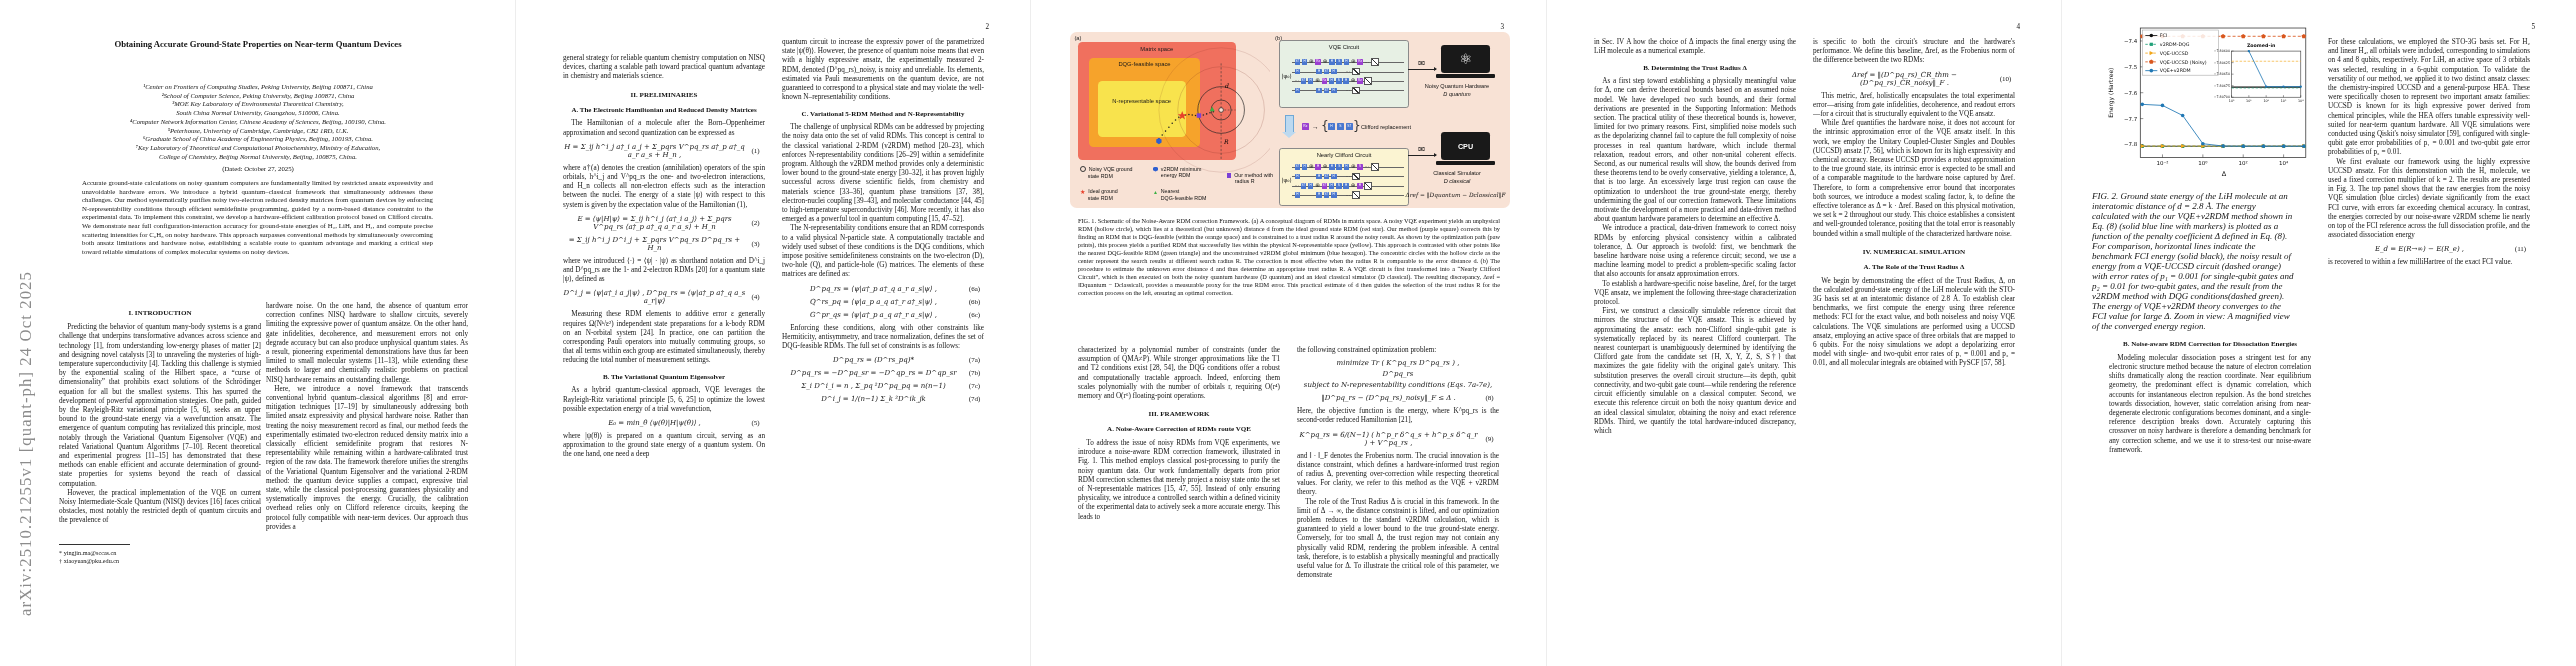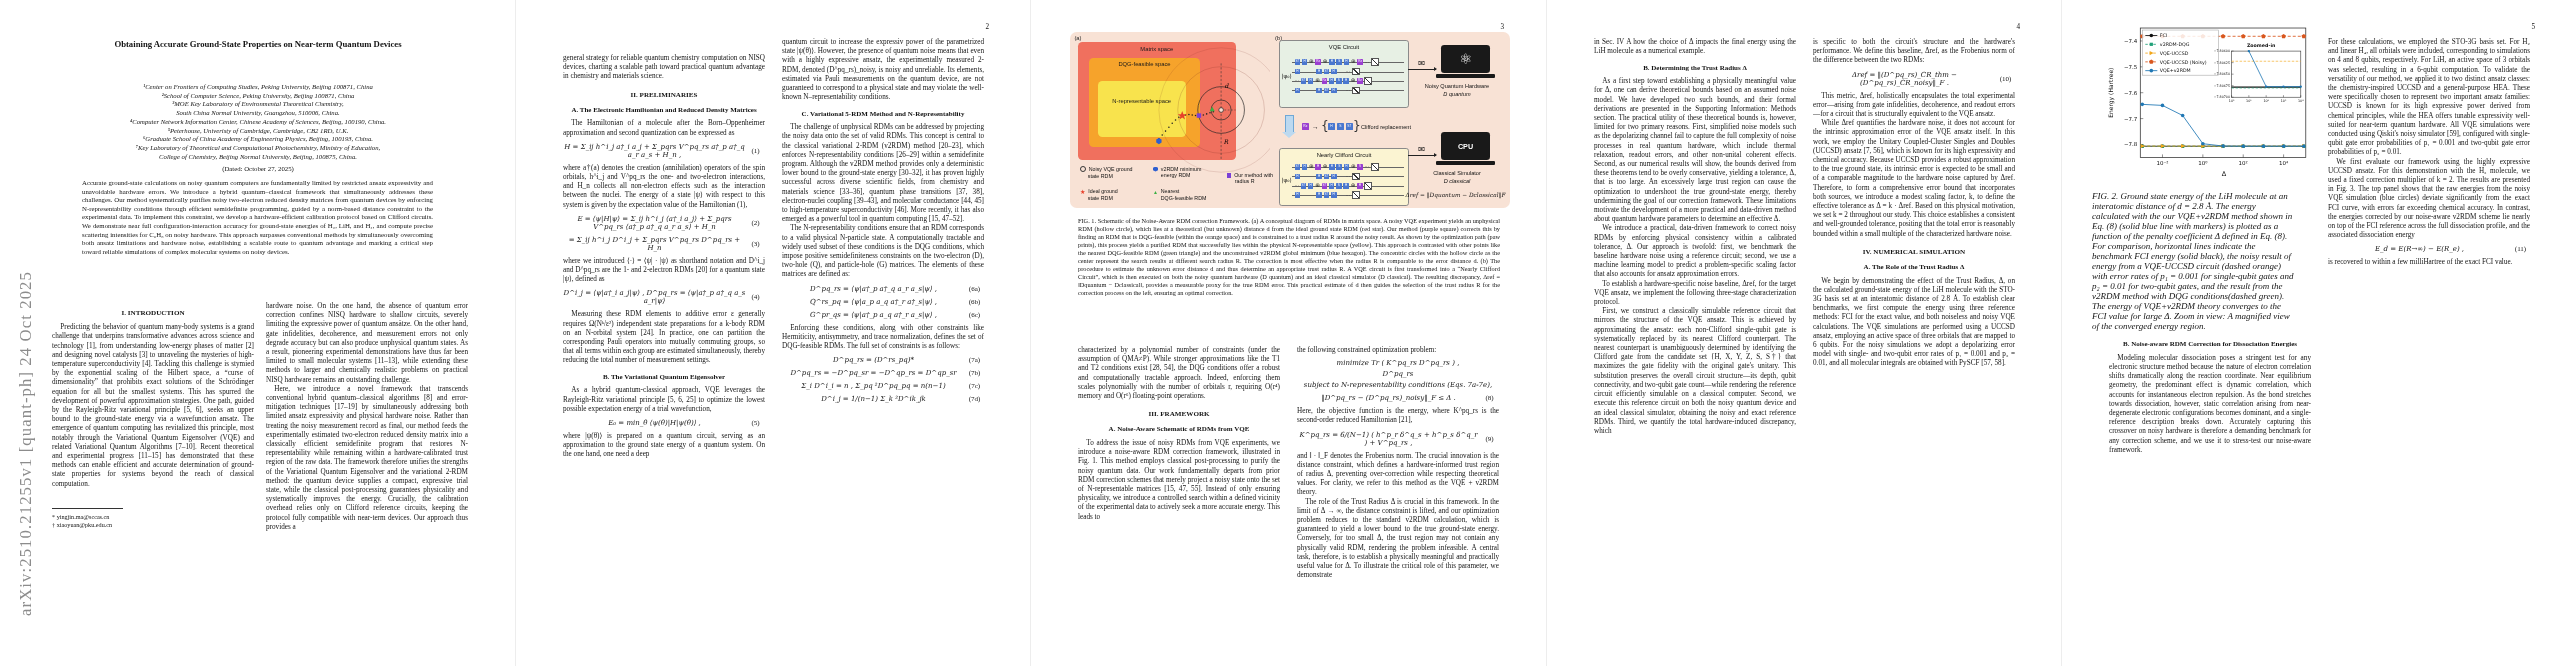--- a/index.html
+++ b/index.html
@@ -105,7 +105,7 @@
   </div>
   <div class="dated">(Dated: October 27, 2025)</div>
   <div class="abstract">Accurate ground-state calculations on noisy quantum computers are fundamentally limited by restricted ansatz expressivity and unavoidable hardware errors.  We introduce a hybrid quantum–classical framework that simultaneously addresses these challenges.  Our method systematically purifies noisy two-electron reduced density matrices from quantum devices by enforcing N-representability conditions through efficient semidefinite programming, guided by a norm-based distance constraint to the experimental data.  To implement this constraint, we develop a hardware-efficient calibration protocol based on Clifford circuits.  We demonstrate near full configuration-interaction accuracy for ground-state energies of H₂, LiH, and H₄, and compute precise scattering intensities for C₆H₈ on noisy hardware.  This approach surpasses conventional methods by simultaneously overcoming both ansatz limitations and hardware noise, establishing a scalable route to quantum advantage and marking a critical step toward reliable simulations of complex molecular systems on noisy devices.</div>
-  <div class="col" style="left:52px;top:300px;height:346px">
+  <div class="col" style="left:59px;top:300px;height:346px">
       <div class="sechead">I.    INTRODUCTION</div>
       <div class="par">Predicting the behavior of quantum many-body systems is a grand challenge that underpins transformative advances across science and technology [1], from understanding low-energy phases of matter [2] and designing novel catalysts [3] to unraveling the mysteries of high-temperature superconductivity [4].  Tackling this challenge is stymied by the exponential scaling of the Hilbert space, a “curse of dimensionality” that prohibits exact solutions of the Schrödinger equation for all but the smallest systems.  This has spurred the development of powerful approximation strategies.  One path, guided by the Rayleigh-Ritz variational principle [5, 6], seeks an upper bound to the ground-state energy via a wavefunction ansatz.  The emergence of quantum computing has revitalized this principle, most notably through the Variational Quantum Eigensolver (VQE) and related Variational Quantum Algorithms [7–10].  Recent theoretical and experimental progress [11–15] has demonstrated that these methods can enable efficient and accurate determination of ground-state properties for systems beyond the reach of classical computation.</div>
       <div class="gap" style="height: 13.3px;"></div>

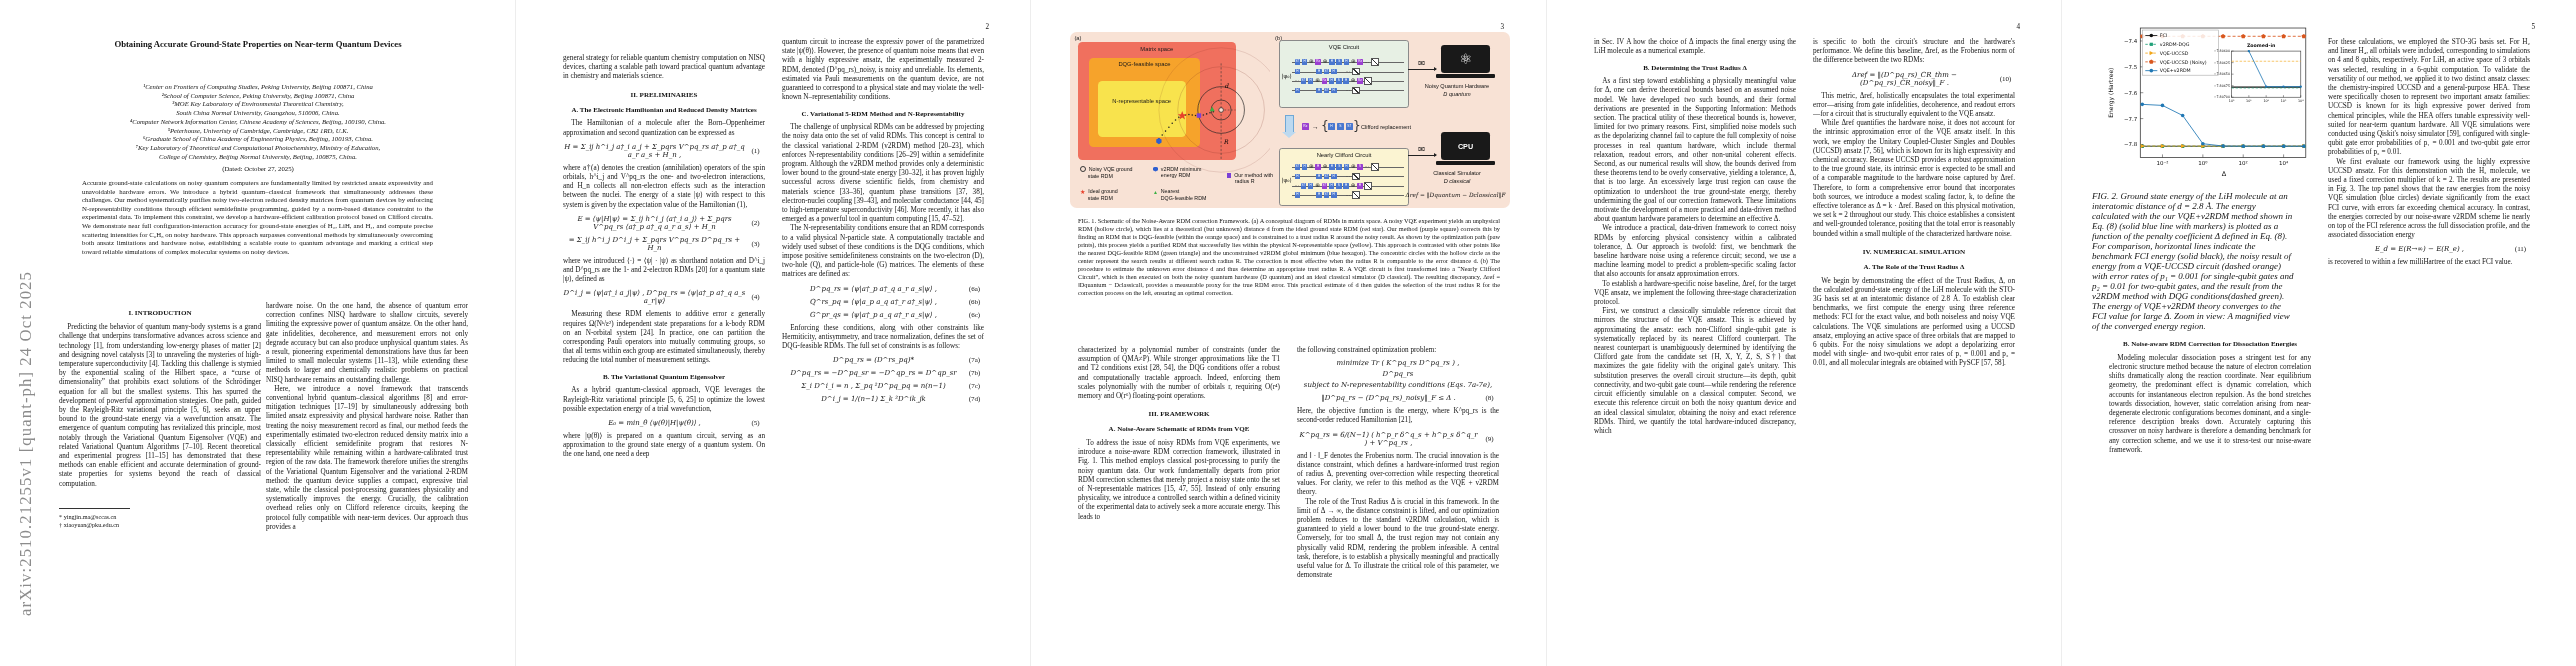--- a/index.html
+++ b/index.html
@@ -401,7 +401,7 @@
   <div class="col" style="left:47px;top:346px;height:300px">
       <div class="par ni">characterized by a polynomial number of constraints (under the assumption of QMA≠P).  While stronger approximations like the T1 and T2 conditions exist [28, 54], the DQG conditions offer a robust and computationally tractable approach.  Indeed, enforcing them scales polynomially with the number of orbitals r, requiring O(r⁴) memory and O(r⁶) floating-point operations.</div>
       <div class="sechead">III.    FRAMEWORK</div>
-      <div class="subhead">A.    Noise-Aware Schematic of RDMs from VQE</div>
+      <div class="subhead">A.    Noise-Aware Correction of RDMs route VQE</div>
       <div class="par">To address the issue of noisy RDMs from VQE experiments, we introduce a noise-aware RDM correction framework, illustrated in Fig. 1.  This method employs classical post-processing to purify the noisy quantum data.  Our work fundamentally departs from prior RDM correction schemes that merely project a noisy state onto the set of N-representable matrices [15, 47, 55].  Instead of only ensuring physicality, we introduce a controlled search within a defined vicinity of the experimental data to actively seek a more accurate energy.  This leads to</div>
     </div>
   <div class="col" style="left:266px;top:346px;height:300px">

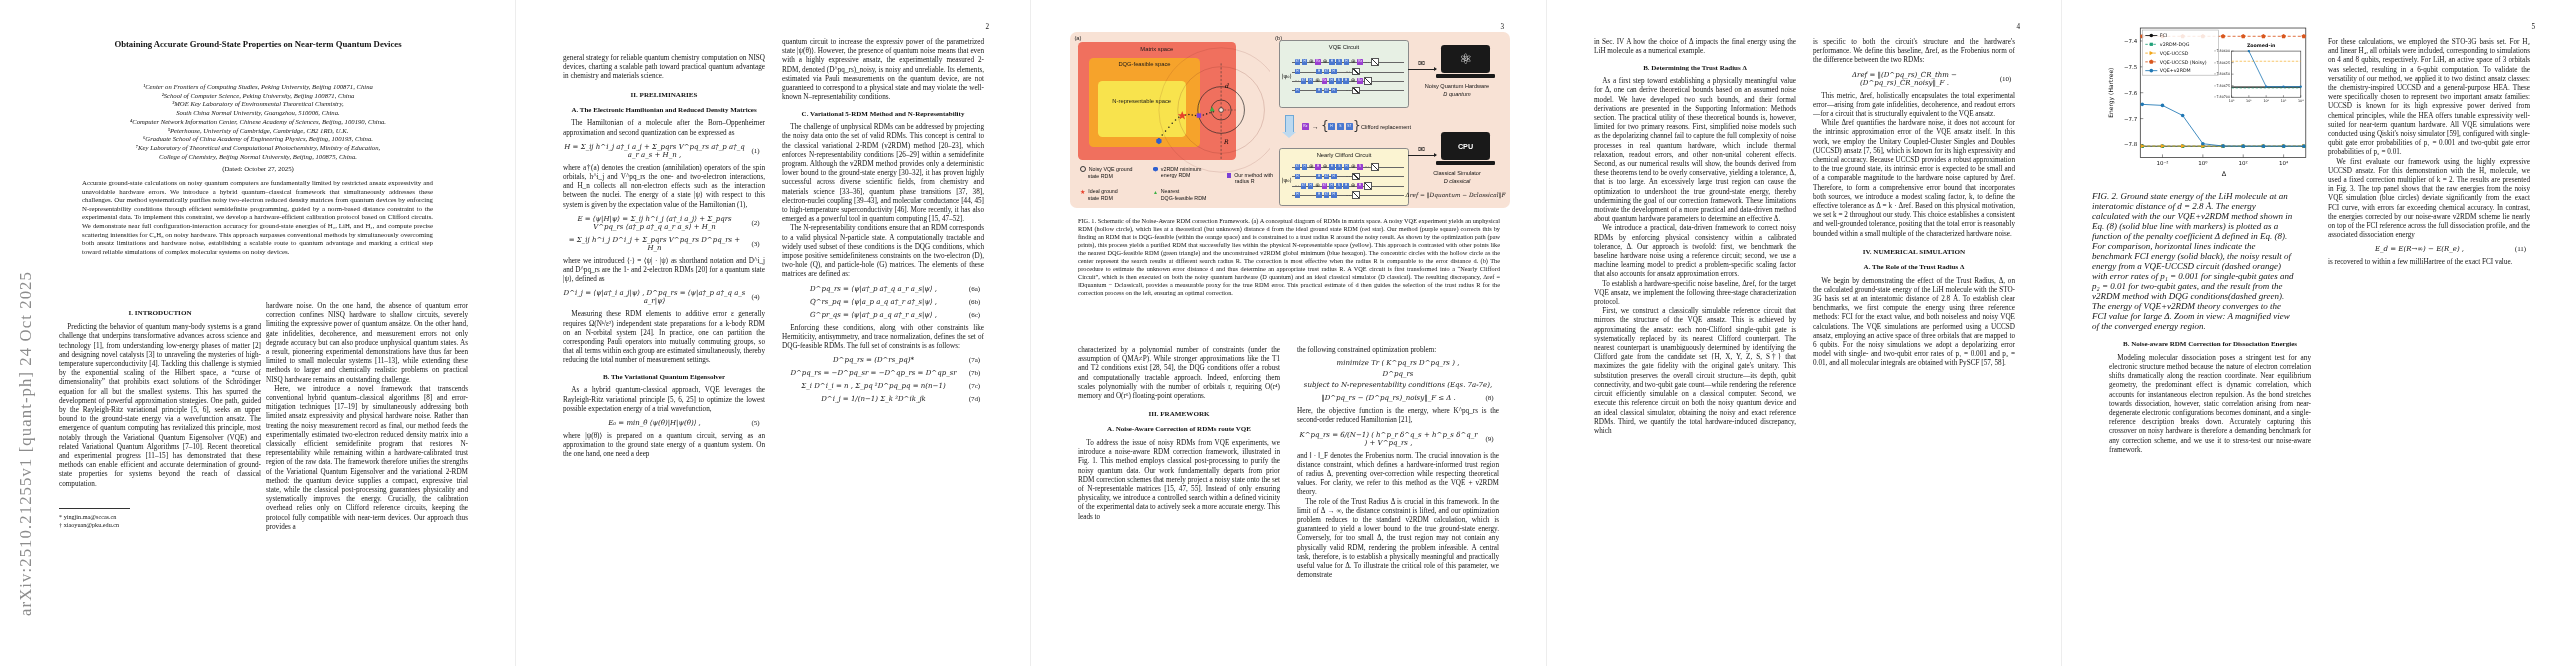--- a/index.html
+++ b/index.html
@@ -108,6 +108,7 @@
   <div class="col" style="left:59px;top:300px;height:346px">
       <div class="sechead">I.    INTRODUCTION</div>
       <div class="par">Predicting the behavior of quantum many-body systems is a grand challenge that underpins transformative advances across science and technology [1], from understanding low-energy phases of matter [2] and designing novel catalysts [3] to unraveling the mysteries of high-temperature superconductivity [4].  Tackling this challenge is stymied by the exponential scaling of the Hilbert space, a “curse of dimensionality” that prohibits exact solutions of the Schrödinger equation for all but the smallest systems.  This has spurred the development of powerful approximation strategies.  One path, guided by the Rayleigh-Ritz variational principle [5, 6], seeks an upper bound to the ground-state energy via a wavefunction ansatz.  The emergence of quantum computing has revitalized this principle, most notably through the Variational Quantum Eigensolver (VQE) and related Variational Quantum Algorithms [7–10].  Recent theoretical and experimental progress [11–15] has demonstrated that these methods can enable efficient and accurate determination of ground-state properties for systems beyond the reach of classical computation.</div>
+      <div class="par">However, the practical implementation of the VQE on current Noisy Intermediate-Scale Quantum (NISQ) devices [16] faces critical obstacles, most notably the restricted depth of quantum circuits and the prevalence of</div>
       <div class="gap" style="height: 13.3px;"></div>
       <div class="fnrule"></div>
       <div class="fn">* yingjin.ma@sccas.cn</div>

